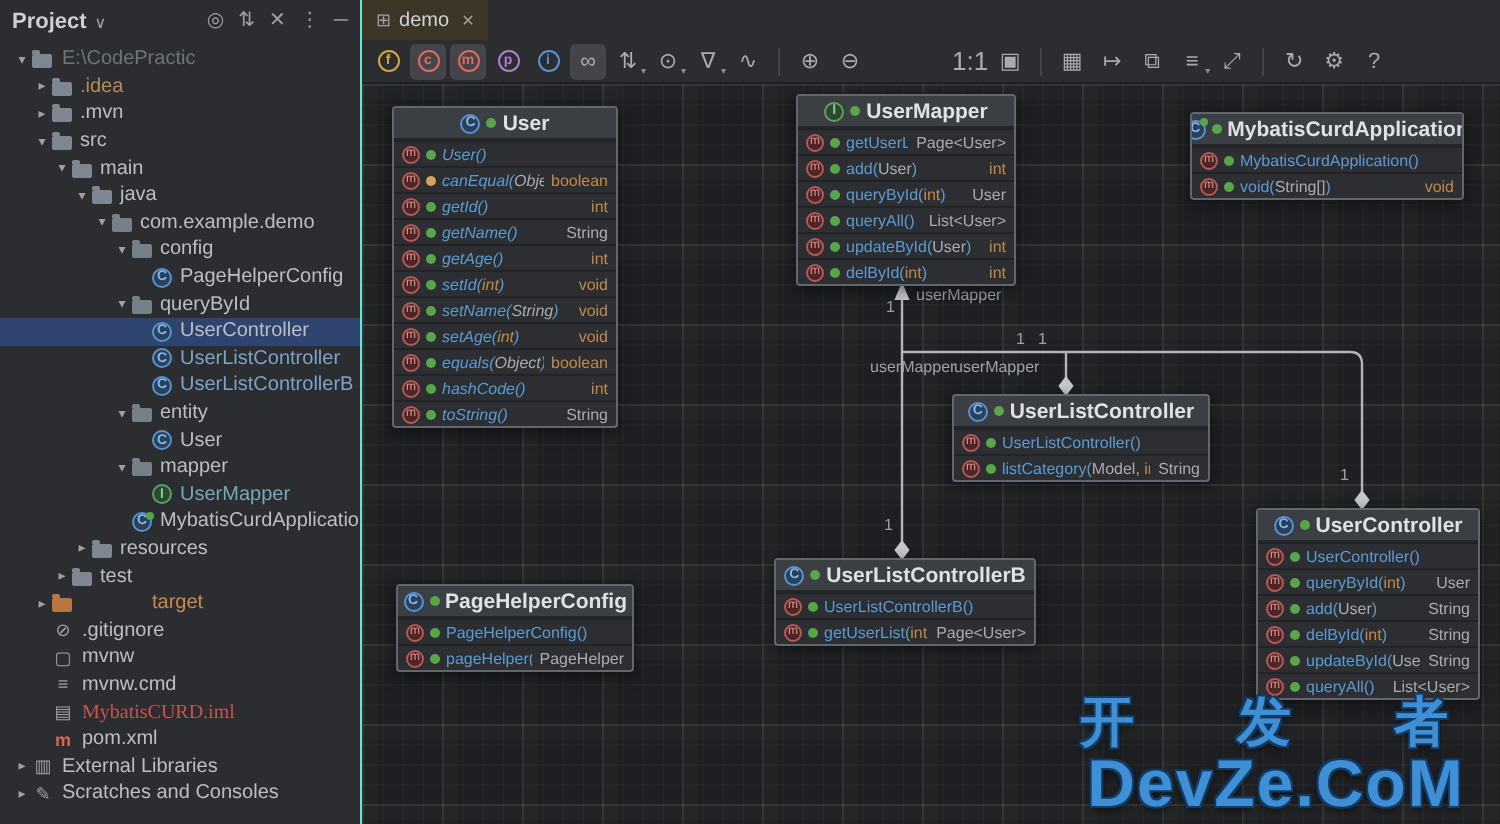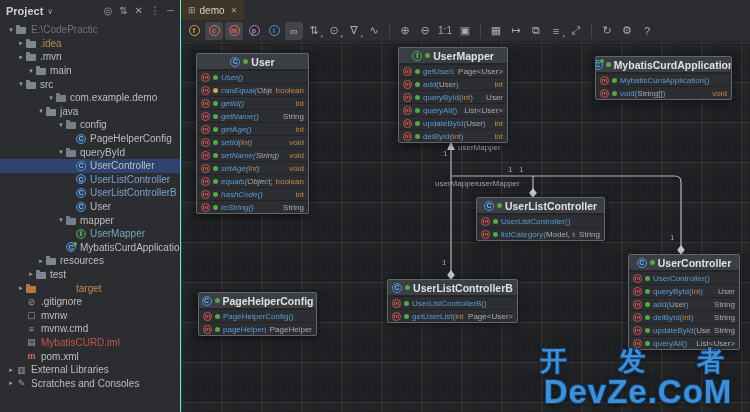--- a/index.html
+++ b/index.html
@@ -56,7 +56,7 @@
   .tbtn .lcirc { width:11px; height:11px; border-radius:50%; border:1px solid; font-size:7px;
     font-weight:bold; display:flex; align-items:center; justify-content:center; }
   .tbtn .caret { font-size:5px; color:#8a8d92; position:absolute; right:0px; bottom:1px; }
-  .tbtn.txt { font-size:10px; letter-spacing:0; }
+  .tbtn.txt { font-size:13px; letter-spacing:0;margin-left:40px; }
   .tsep { width:1px; height:14px; background:#43454a; margin:0 4px; flex:none; }
 
   

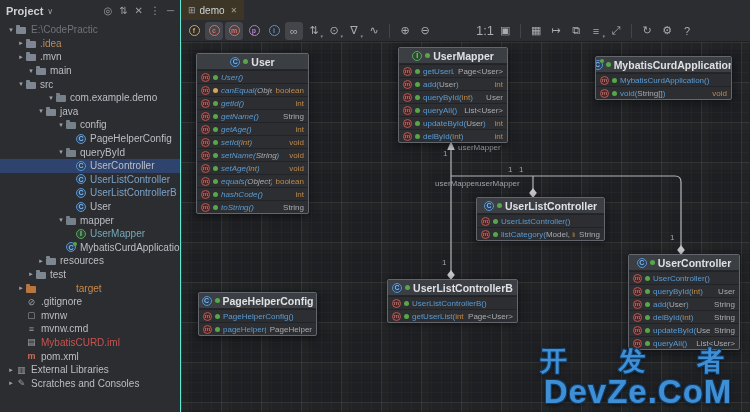--- a/index.html
+++ b/index.html
@@ -139,15 +139,15 @@
           <span class="ic ic-folder"></span>
           <span class="tlabel">.mvn</span>
         </div>
+        <div class="trow" style="padding-left: 16px;">
+          <span class="chev">▾</span>
+          <span class="ic ic-folder"></span>
+          <span class="tlabel">src</span>
+        </div>
         <div class="trow" style="padding-left: 26px;">
           <span class="chev">▾</span>
           <span class="ic ic-folder"></span>
           <span class="tlabel">main</span>
-        </div>
-        <div class="trow" style="padding-left: 16px;">
-          <span class="chev">▾</span>
-          <span class="ic ic-folder"></span>
-          <span class="tlabel">src</span>
         </div>
         <div class="trow" style="padding-left: 46px;">
           <span class="chev">▾</span>

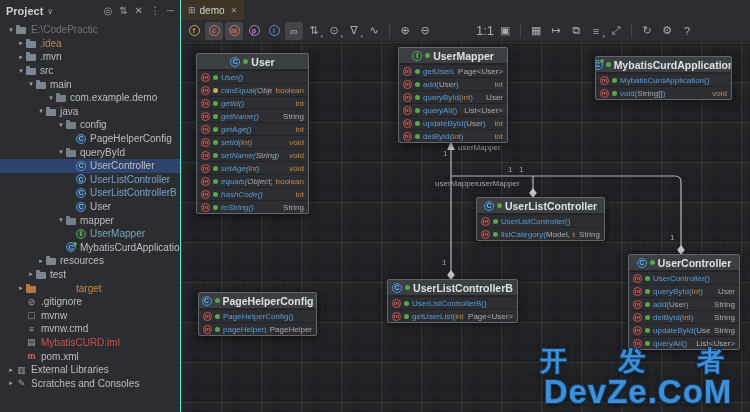--- a/index.html
+++ b/index.html
@@ -149,15 +149,15 @@
           <span class="ic ic-folder"></span>
           <span class="tlabel">main</span>
         </div>
+        <div class="trow" style="padding-left: 36px;">
+          <span class="chev">▾</span>
+          <span class="ic ic-folder"></span>
+          <span class="tlabel">java</span>
+        </div>
         <div class="trow" style="padding-left: 46px;">
           <span class="chev">▾</span>
           <span class="ic ic-pkg"></span>
           <span class="tlabel">com.example.demo</span>
-        </div>
-        <div class="trow" style="padding-left: 36px;">
-          <span class="chev">▾</span>
-          <span class="ic ic-folder"></span>
-          <span class="tlabel">java</span>
         </div>
         <div class="trow" style="padding-left: 56px;">
           <span class="chev">▾</span>

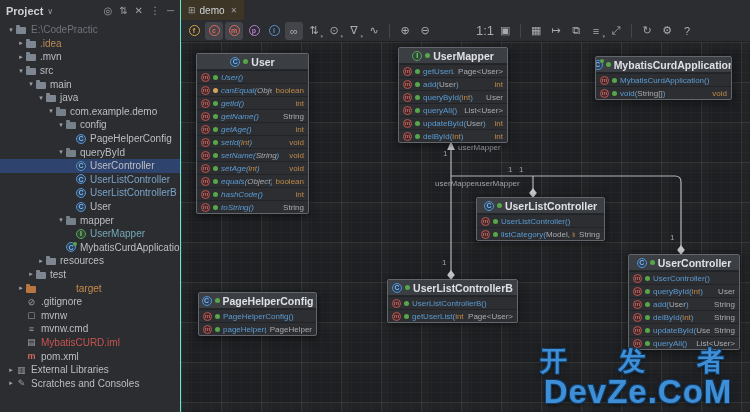--- a/index.html
+++ b/index.html
@@ -188,6 +188,11 @@
           <span class="chev"></span>
           <span class="ic ic-class">C</span>
           <span class="tlabel" style="color: rgb(123, 163, 201);">UserListControllerB</span>
+        </div>
+        <div class="trow" style="padding-left: 56px;">
+          <span class="chev">▾</span>
+          <span class="ic ic-pkg"></span>
+          <span class="tlabel">entity</span>
         </div>
         <div class="trow" style="padding-left: 66px;">
           <span class="chev"></span>

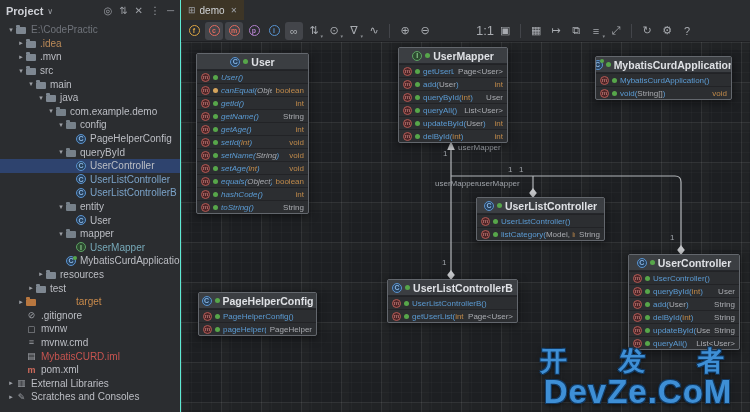--- a/index.html
+++ b/index.html
@@ -247,7 +247,7 @@
         <div class="trow" style="padding-left: 16px;">
           <span class="chev"></span>
           <span class="ic ic-glyph">▤</span>
-          <span class="tlabel" style="color: rgb(199, 84, 80);">MybatisCURD.iml</span>
+          <span class="tlabel" style="color: rgb(199, 84, 80); font-family: Liberation Serif, serif;">MybatisCURD.iml</span>
         </div>
         <div class="trow" style="padding-left: 16px;">
           <span class="chev"></span>

